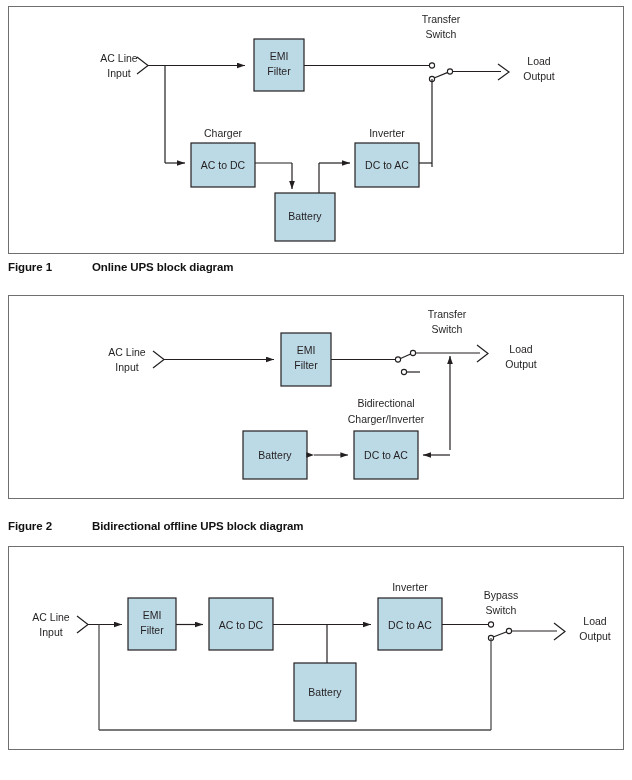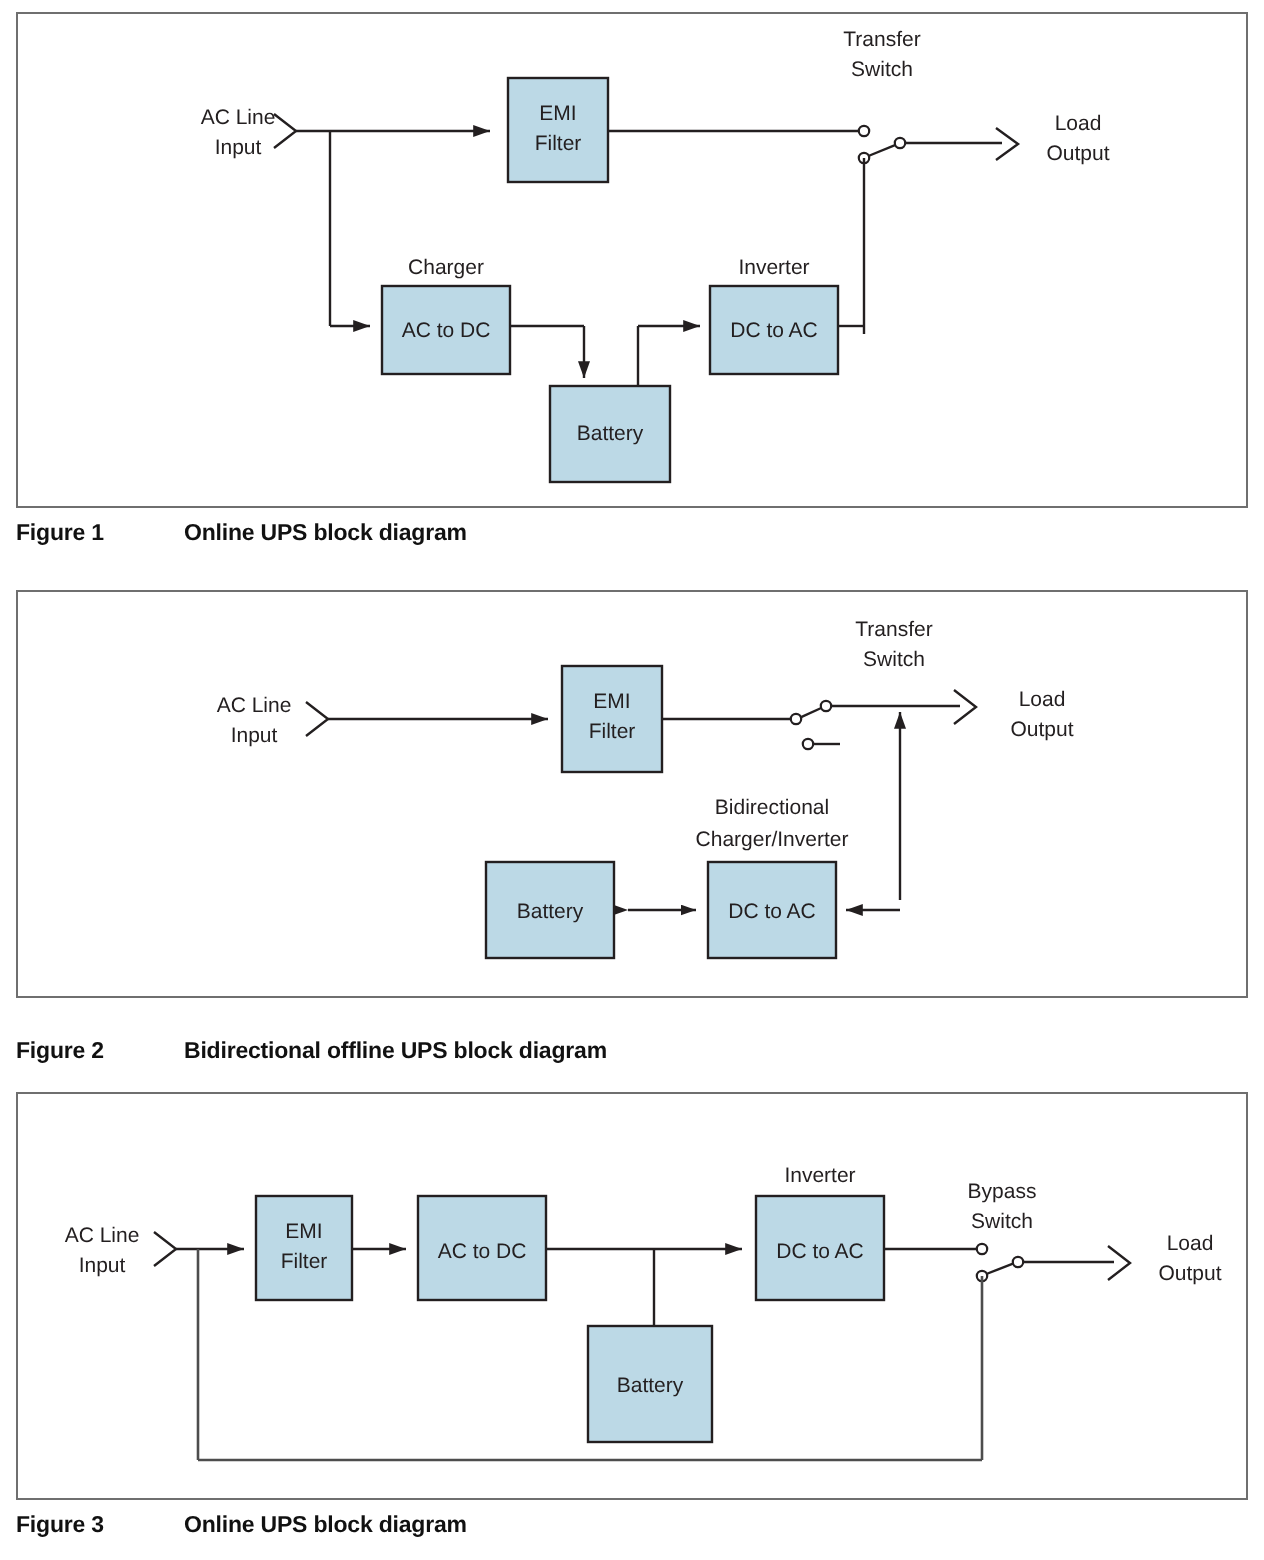--- a/index.html
+++ b/index.html
@@ -222,9 +222,6 @@
         <text class="lbl" x="492" y="67" text-anchor="middle">Switch</text>
       </svg>
     </div>
-    <div class="caption" style="top:211px;">
-      <span class="cap-num">Figure 3</span><span class="cap-text">Online UPS block diagram</span>
-    </div>
   </div>
 
 </div>

